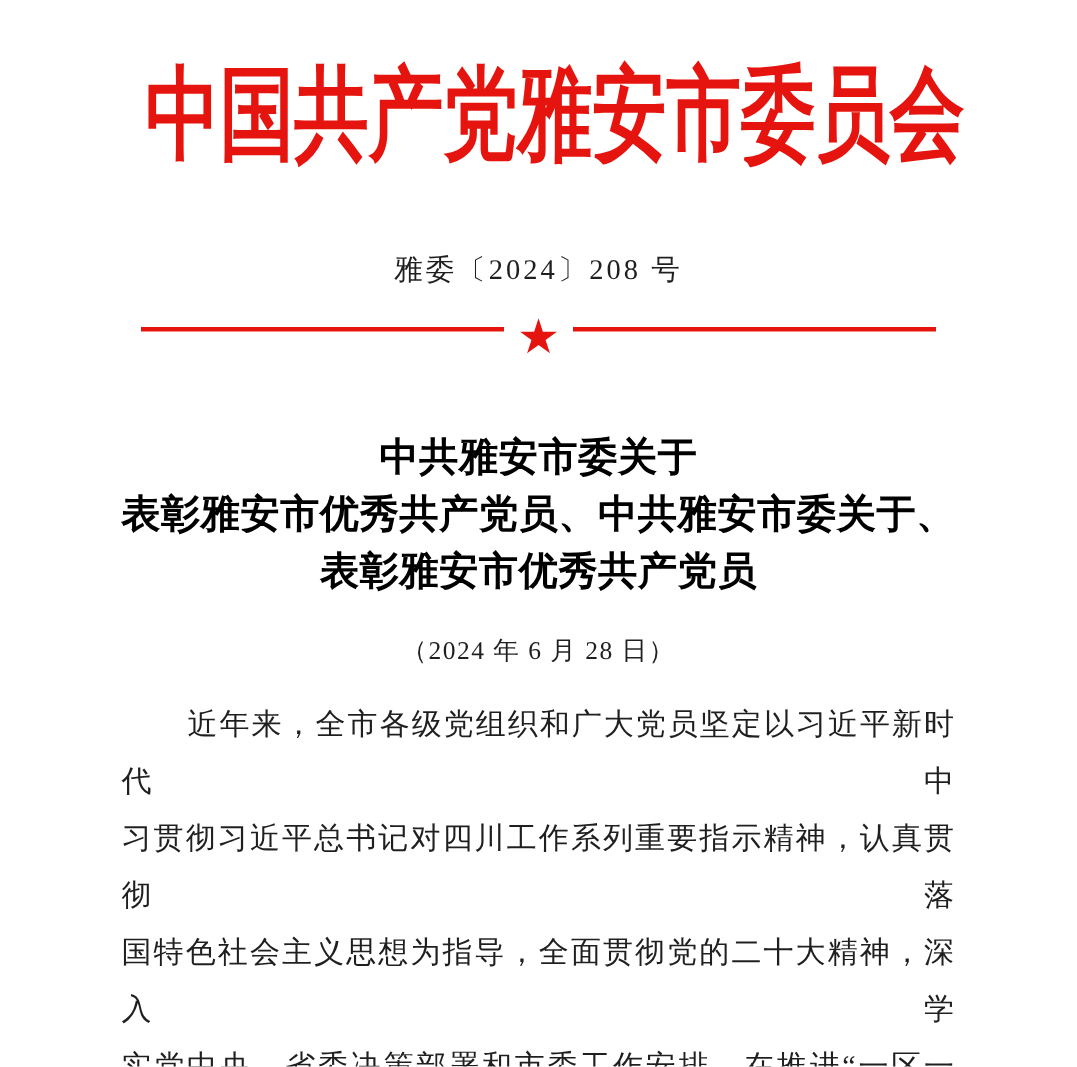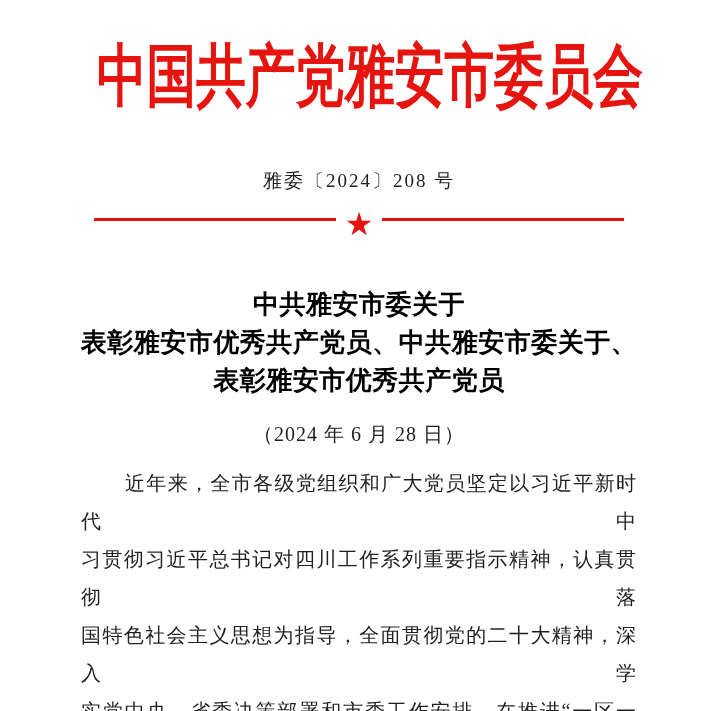--- a/index.html
+++ b/index.html
@@ -69,7 +69,7 @@
   .doc-date {
     margin-top: 22px;
     text-align: center;
-    font-size: 20px;
+    font-size: 17px;
     line-height: 24px;
     letter-spacing: 1px;
     color: var(--body-text, #1f1f1f);

